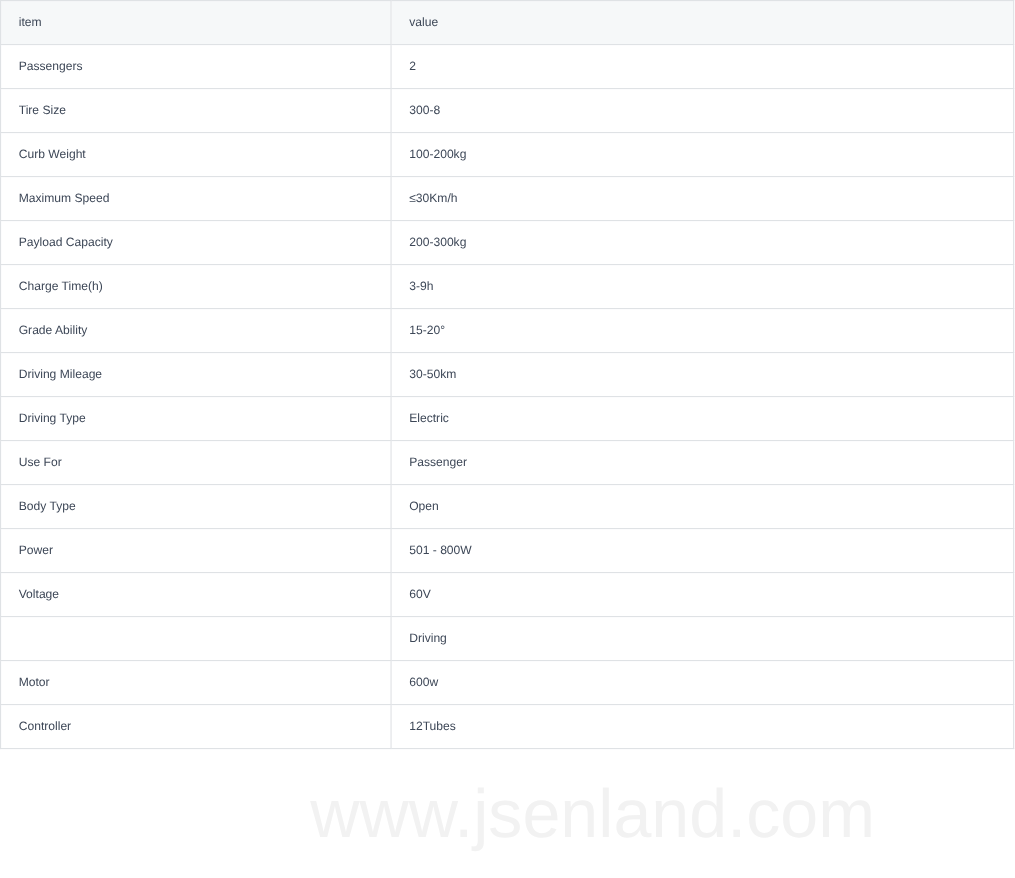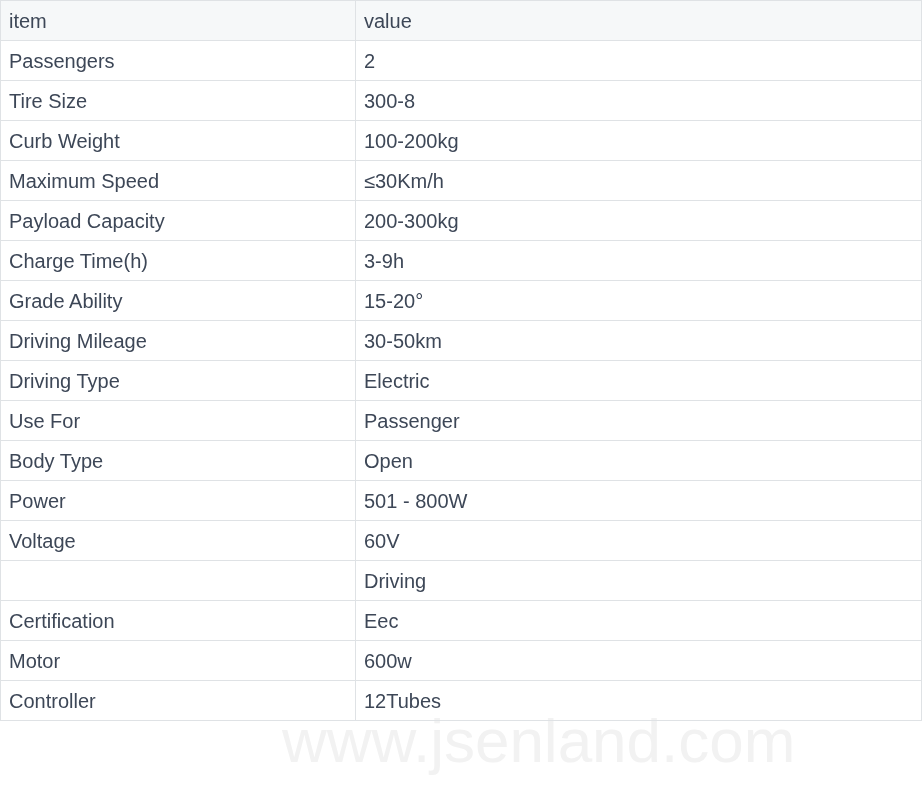--- a/index.html
+++ b/index.html
@@ -39,10 +39,10 @@
   table.spec-table td {
     height: 40px;
     box-sizing: border-box;
-    padding: 0 8px;
+    padding: 0 16px;
     text-align: left;
     vertical-align: middle;
-    font-size: 20px;
+    font-size: 11px;
     font-weight: normal;
     line-height: 20px;
     color: #3d4757;

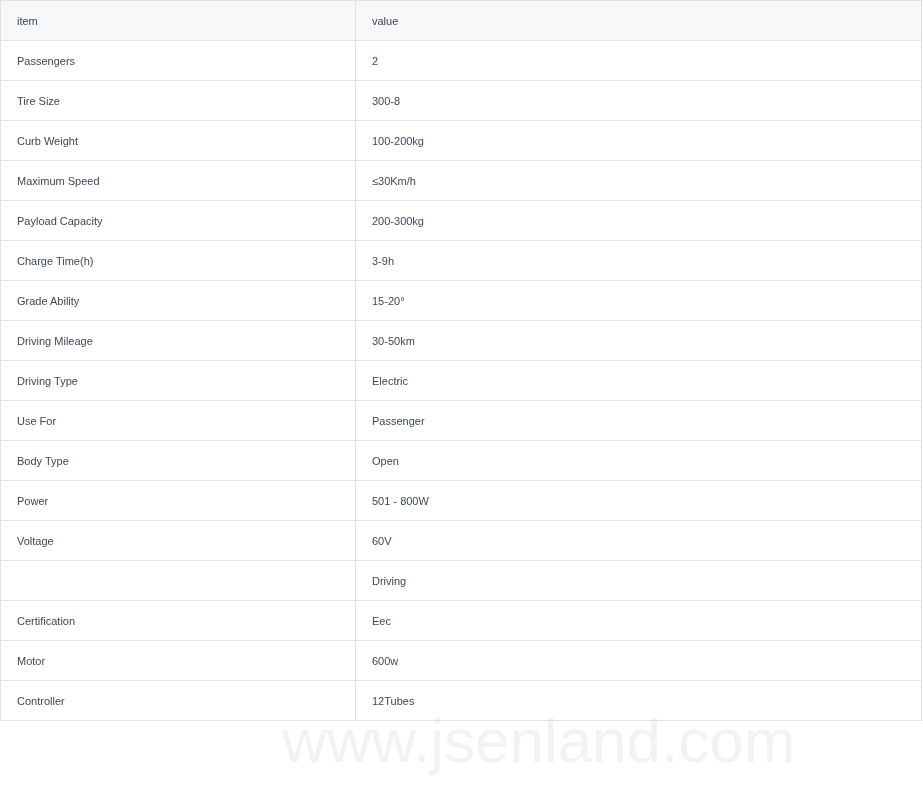--- a/index.html
+++ b/index.html
@@ -162,10 +162,6 @@
           <td>Driving</td>
         </tr>
         <tr>
-          <td>Certification</td>
-          <td>Eec</td>
-        </tr>
-        <tr>
           <td>Motor</td>
           <td>600w</td>
         </tr>

